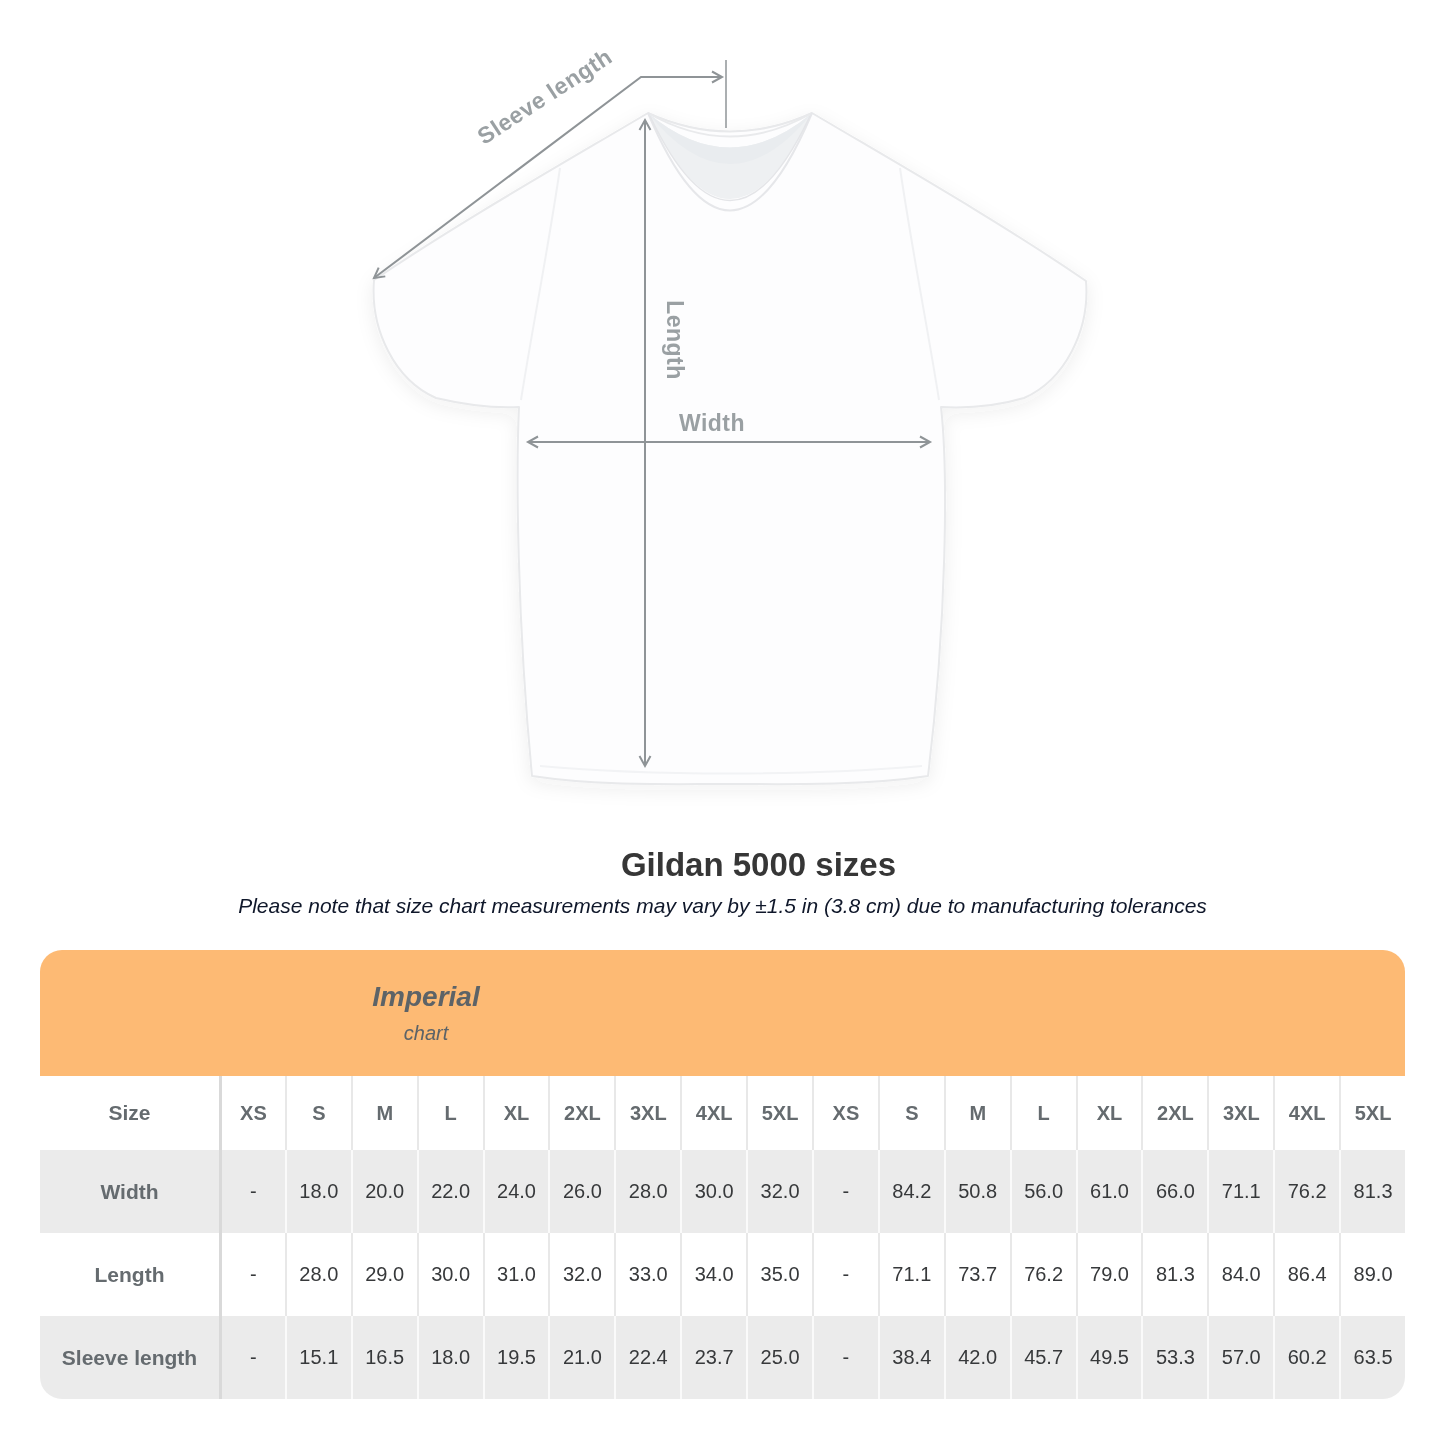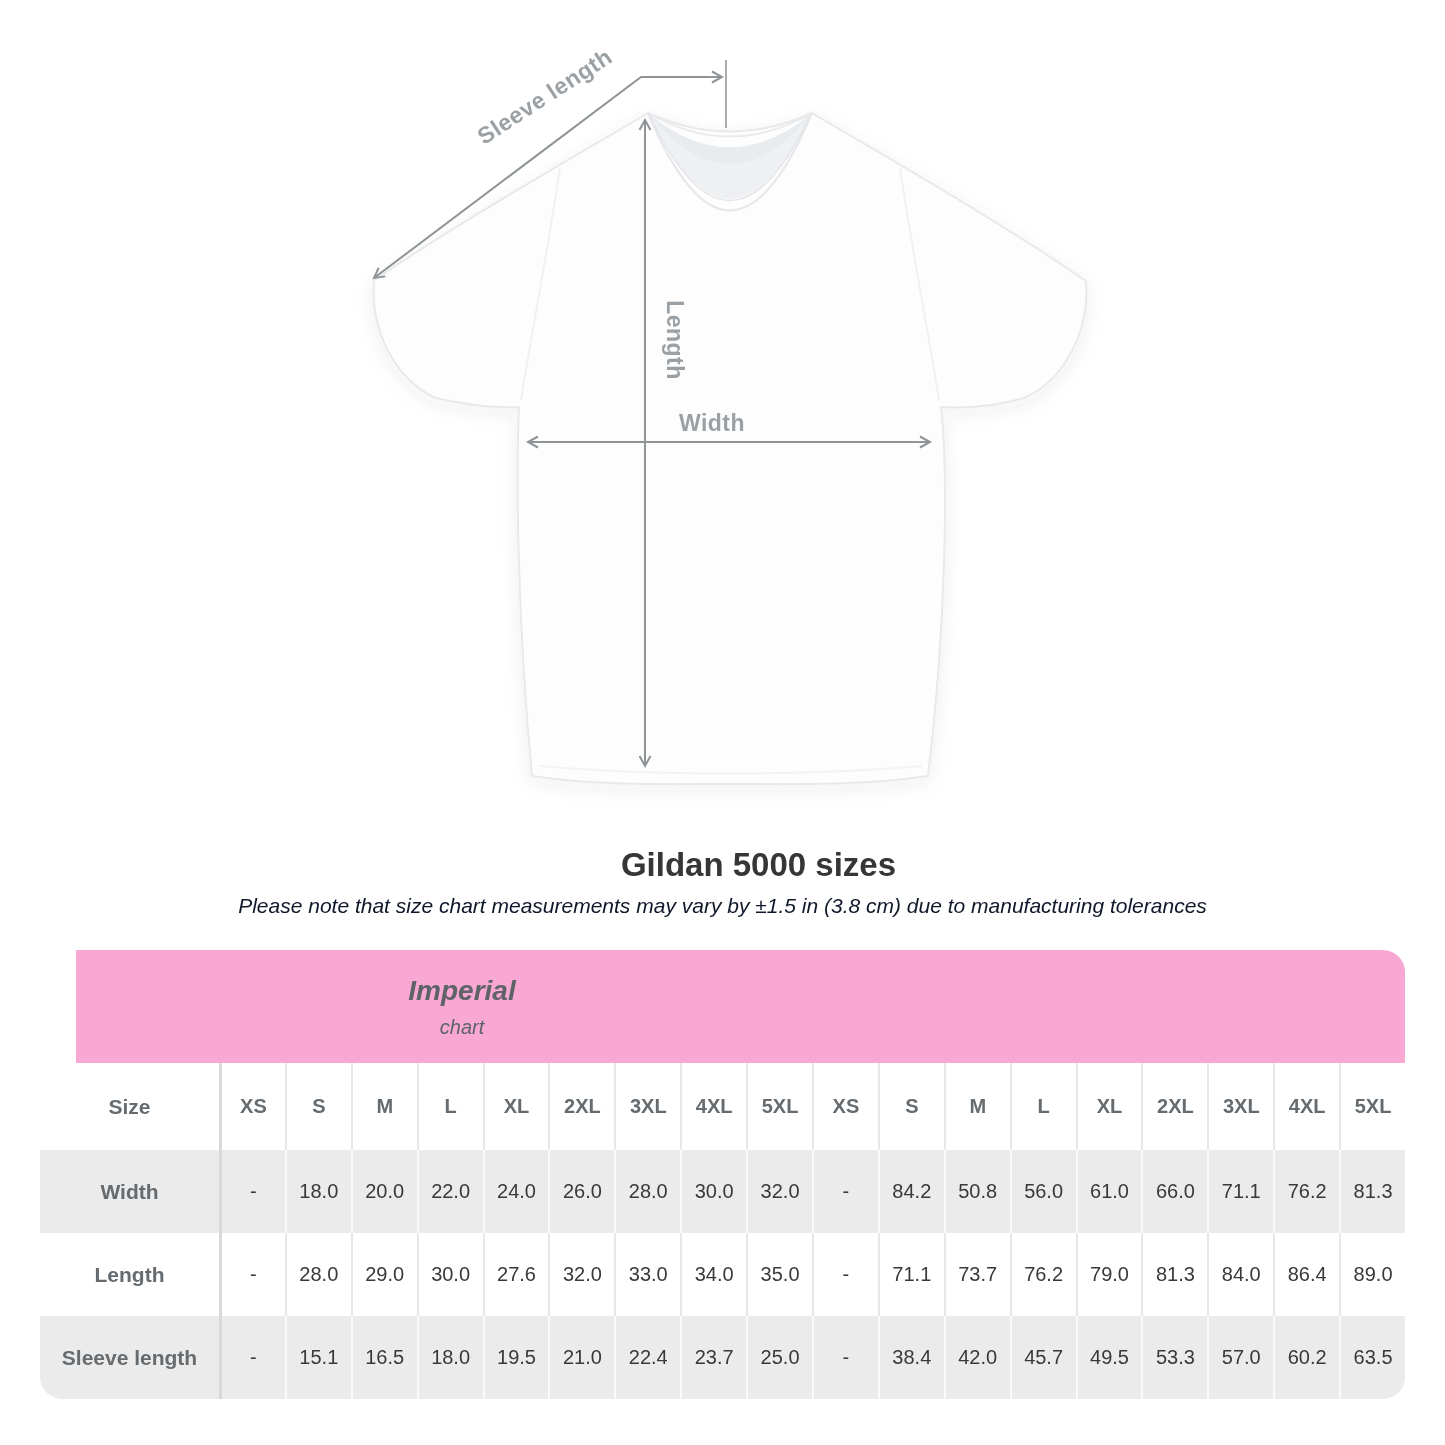--- a/index.html
+++ b/index.html
@@ -13,8 +13,8 @@
             font-size:21px;font-style:italic;color:#0f172a;margin:0;}
   .size-table{position:absolute;left:40px;top:950px;width:1365px;height:449px;
               border-radius:22px;overflow:hidden;background:#fff;}
-  .band{height:113px;background:#f9a8d4;display:grid;grid-template-columns:772px 1fr;
-        align-items:center;margin-left:36px;}
+  .band{height:126px;background:#fdba74;display:grid;grid-template-columns:772px 1fr;
+        align-items:center;}
   .group{text-align:center;}
   .group .gl{font-size:28px;font-weight:bold;font-style:italic;color:#5d6367;}
   .group .gs{font-size:20px;font-style:italic;color:#5d6367;margin-top:9px;}

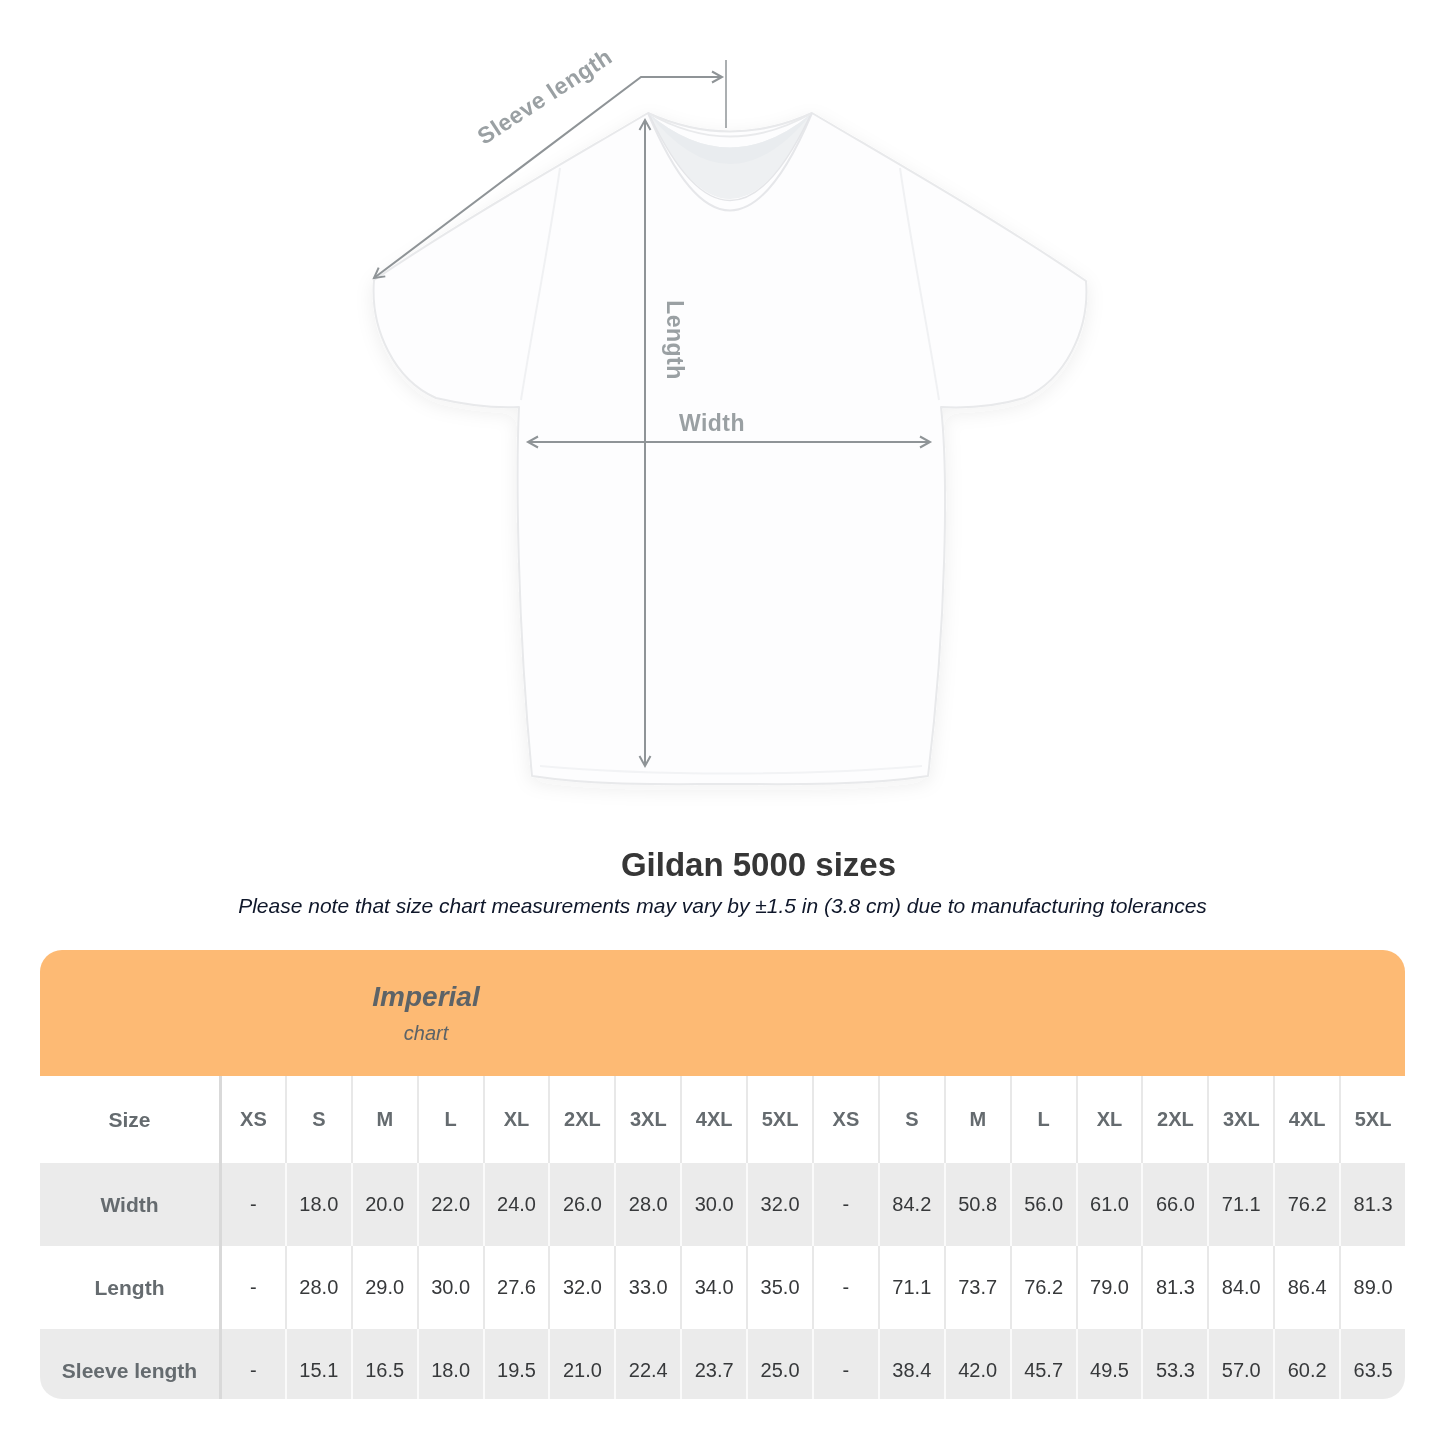--- a/index.html
+++ b/index.html
@@ -19,7 +19,7 @@
   .group .gl{font-size:28px;font-weight:bold;font-style:italic;color:#5d6367;}
   .group .gs{font-size:20px;font-style:italic;color:#5d6367;margin-top:9px;}
   .row{display:grid;grid-template-columns:179px repeat(18,1fr);}
-  .row.head{height:87px;}
+  .row.head{height:74px;}
   .row.data{height:83px;}
   .row.white{background:#ffffff;--sep:#e8e8e8;}
   .row.gray{background:#ebebeb;--sep:#fafafa;}

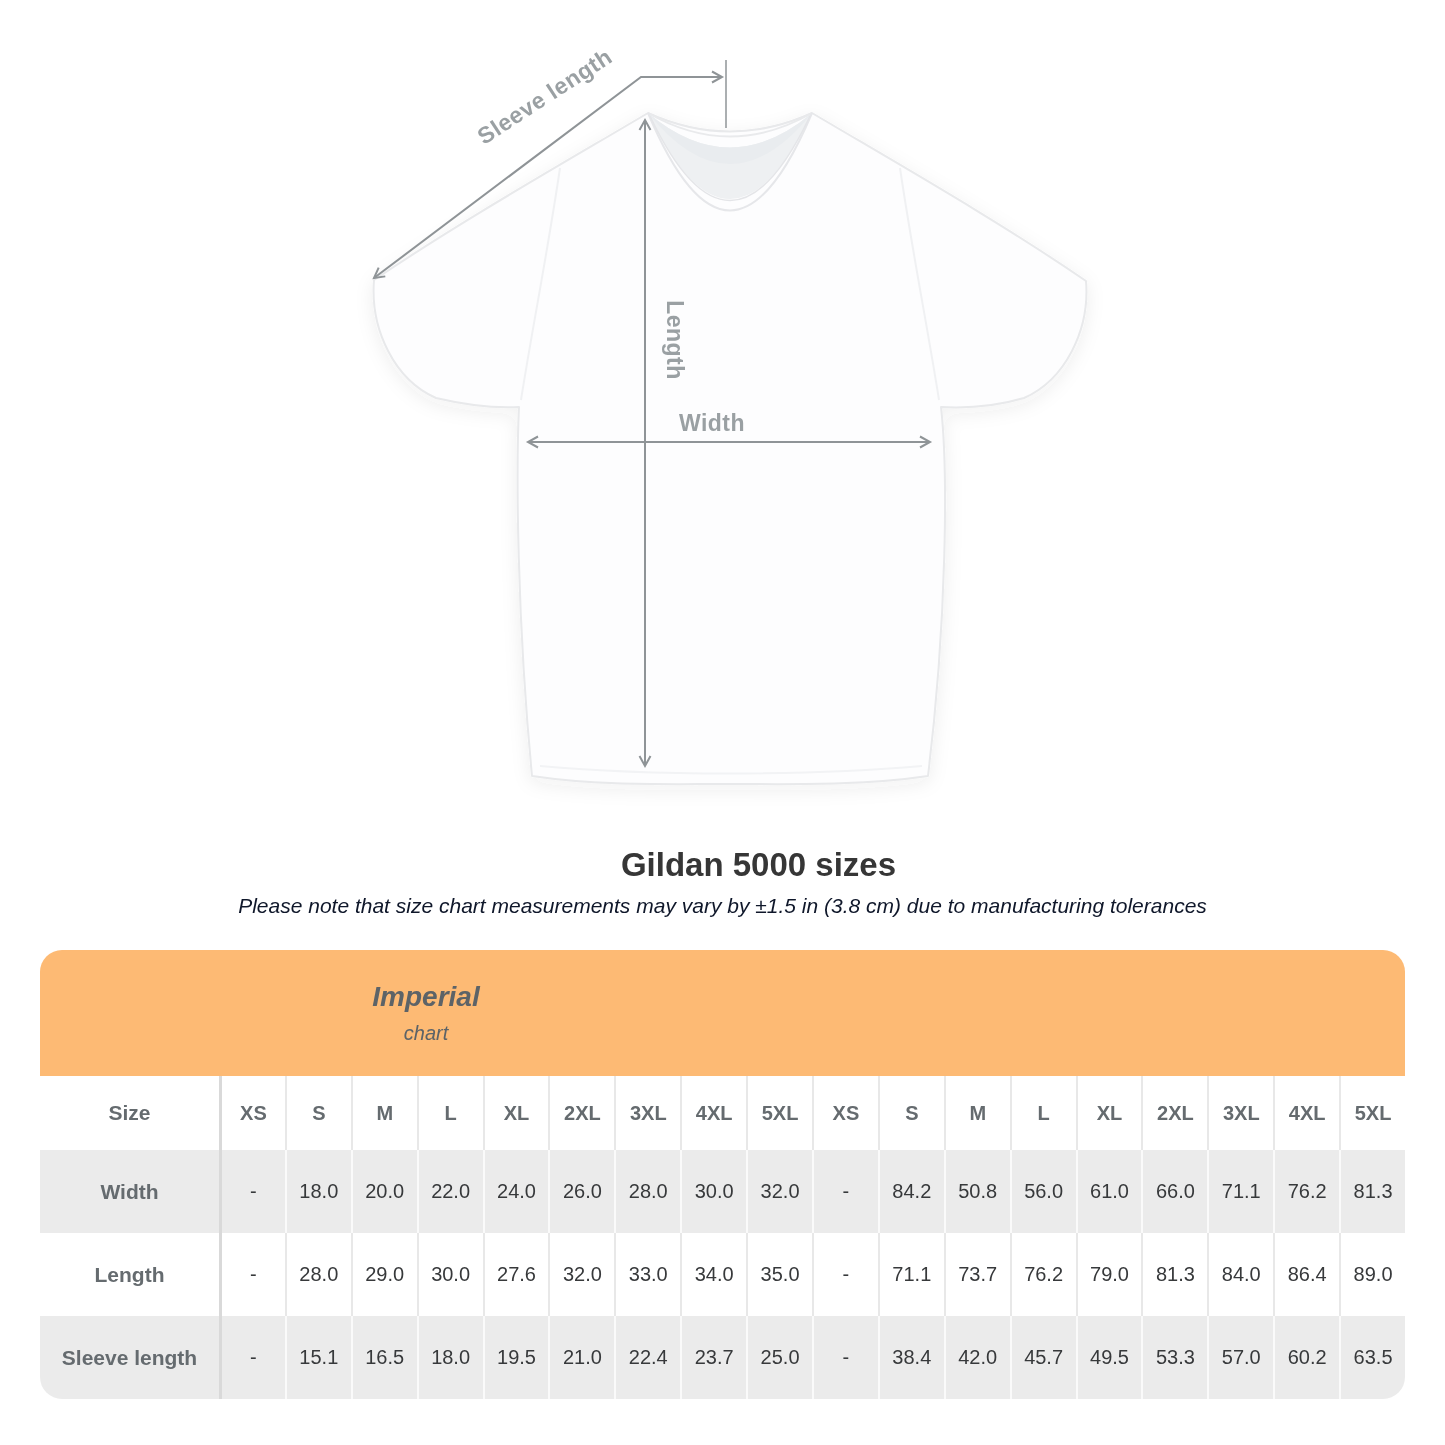--- a/index.html
+++ b/index.html
@@ -141,7 +141,7 @@
         <div class="cell val">28.0</div>
         <div class="cell val">29.0</div>
         <div class="cell val">30.0</div>
-        <div class="cell val">27.6</div>
+        <div class="cell val">31.0</div>
         <div class="cell val">32.0</div>
         <div class="cell val">33.0</div>
         <div class="cell val">34.0</div>

